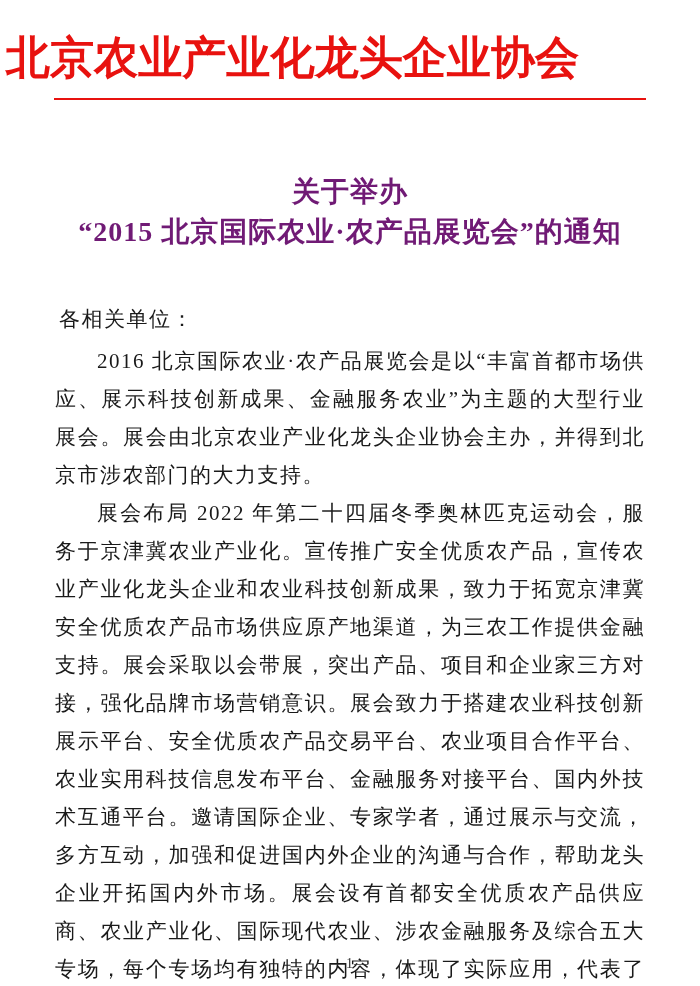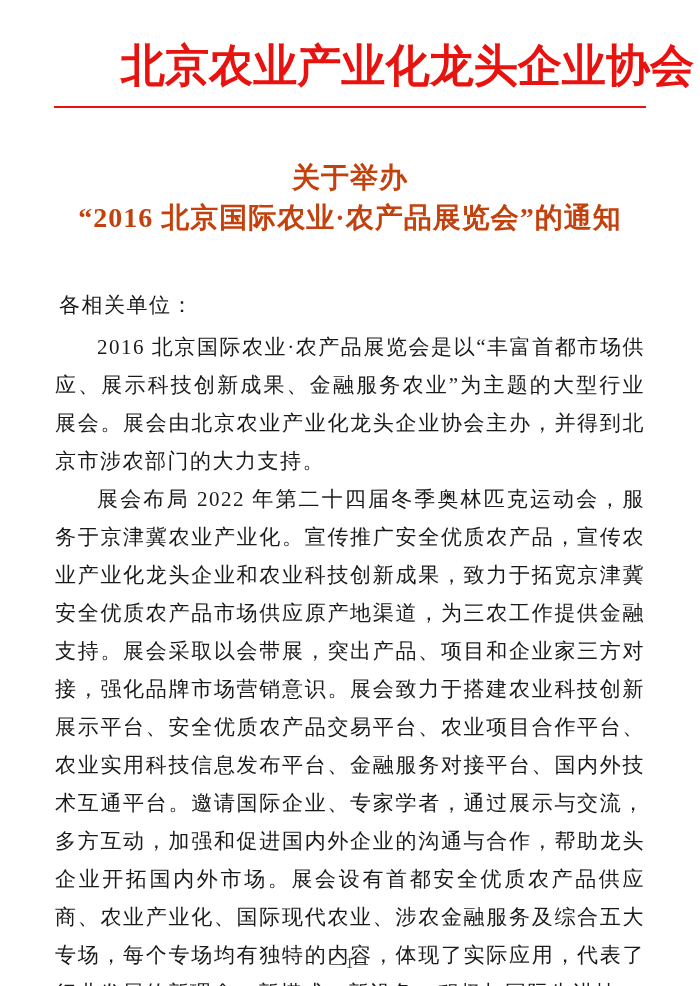--- a/index.html
+++ b/index.html
@@ -19,8 +19,8 @@
   }
   
   .org-header {
-    padding-top: 36px;
-    text-align: right;
+    padding-top: 28px;
+    text-align: left;
   }
   .org-name {
     display: inline-block;

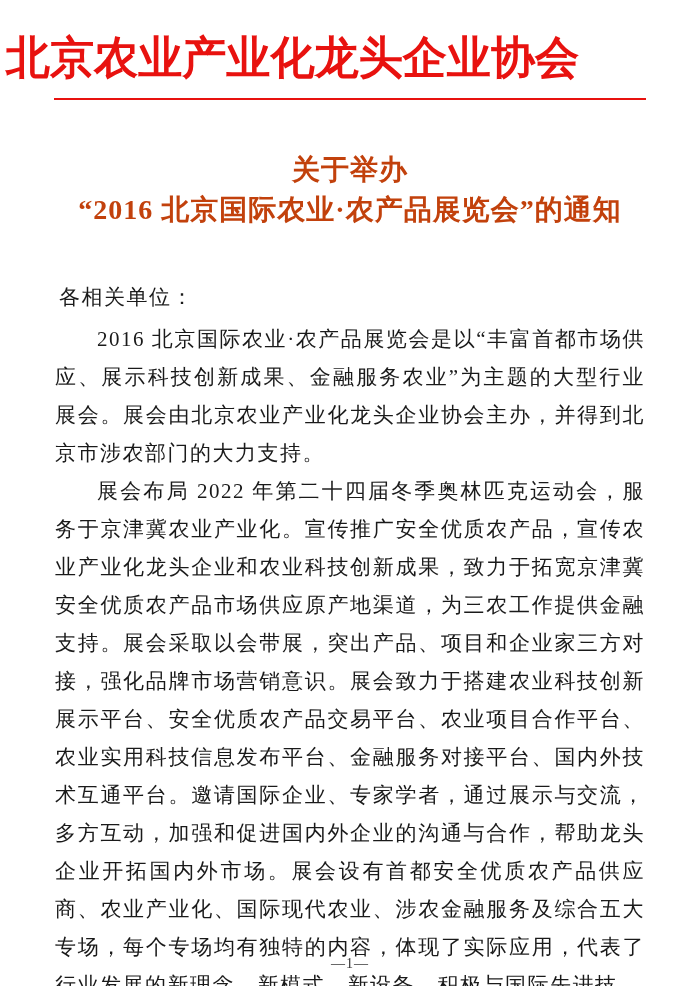--- a/index.html
+++ b/index.html
@@ -39,12 +39,12 @@
   }
   
   .doc-title {
-    margin-top: 50px;
+    margin-top: 72px;
     text-align: center;
     font-weight: bold;
     font-size: 28px;
     line-height: 40px;
-    color: #c2410c;
+    color: #701a75;
     letter-spacing: 1px;
   }
   

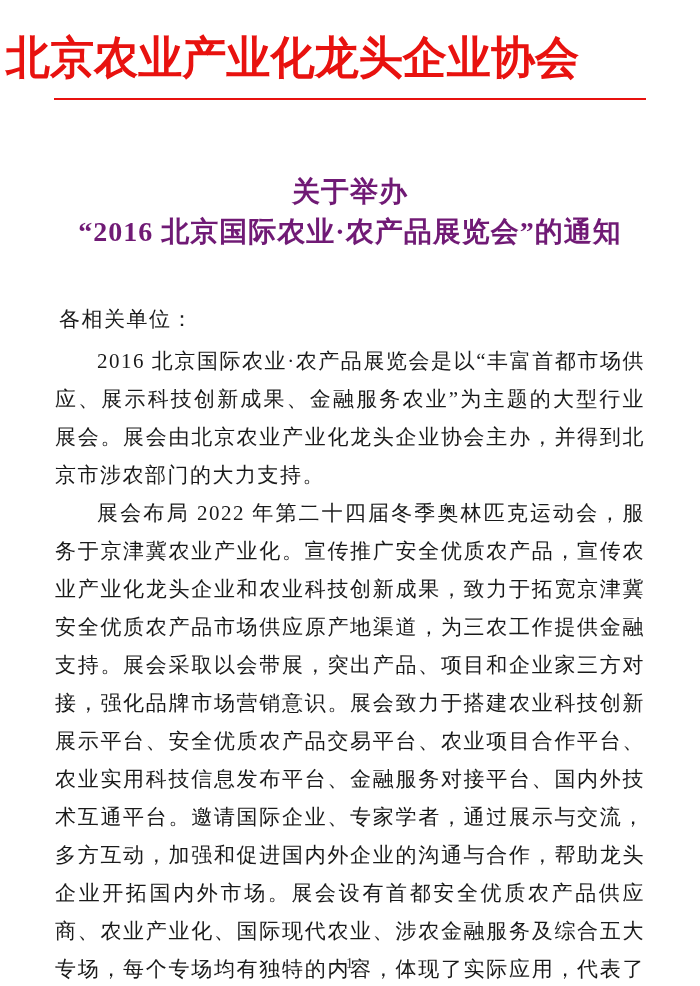--- a/index.html
+++ b/index.html
@@ -90,7 +90,7 @@
 
   <div class="doc-title">
     <div>关于举办</div>
-    <div>“2016 北京国际农业·农产品展览会”的通知</div>
+    <div>“2015 北京国际农业·农产品展览会”的通知</div>
   </div>
 
   <div class="doc-body">

